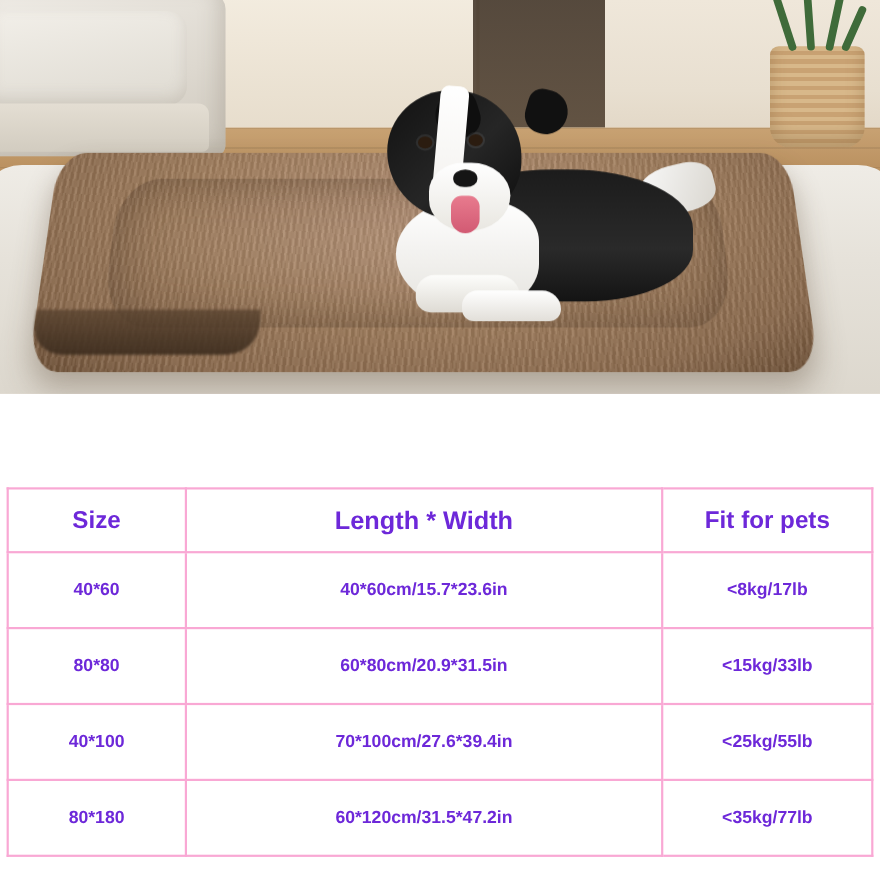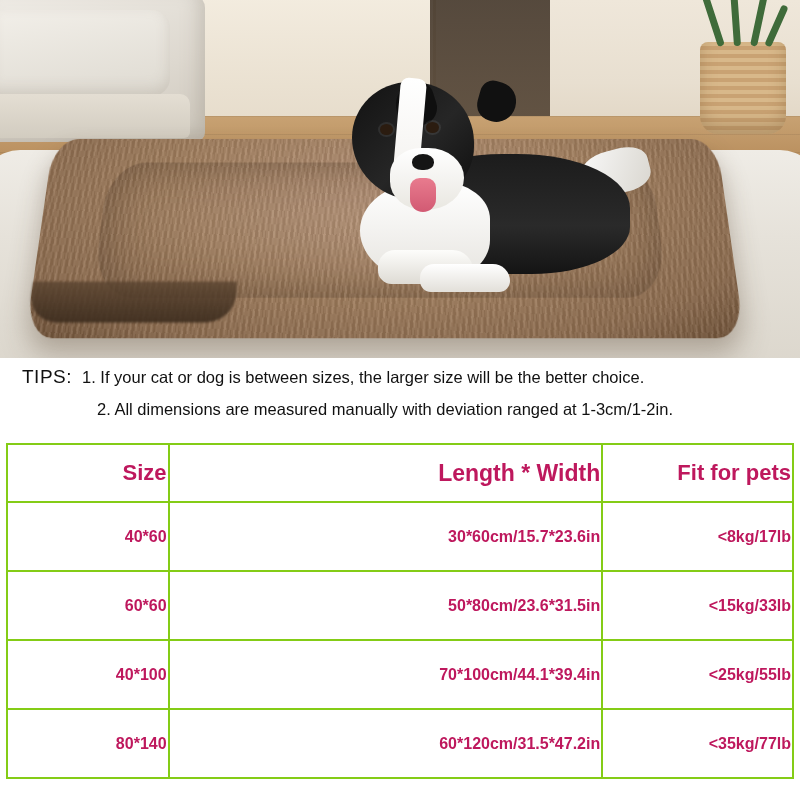--- a/index.html
+++ b/index.html
@@ -262,15 +262,6 @@
     </div>
   </div>
 
-  <div class="tips">
-    <div class="tips-line">
-      <span class="tips-label">TIPS:</span>
-      <span class="tips-text">1. If your cat or dog is between sizes, the larger size will be the better choice.</span>
-    </div>
-    <div class="tips-line tips-line-2">
-      <span class="tips-text">2. All dimensions are measured manually with deviation ranged at 1-3cm/1-2in.</span>
-    </div>
-  </div>
 
   <table class="size-table">
     <thead>

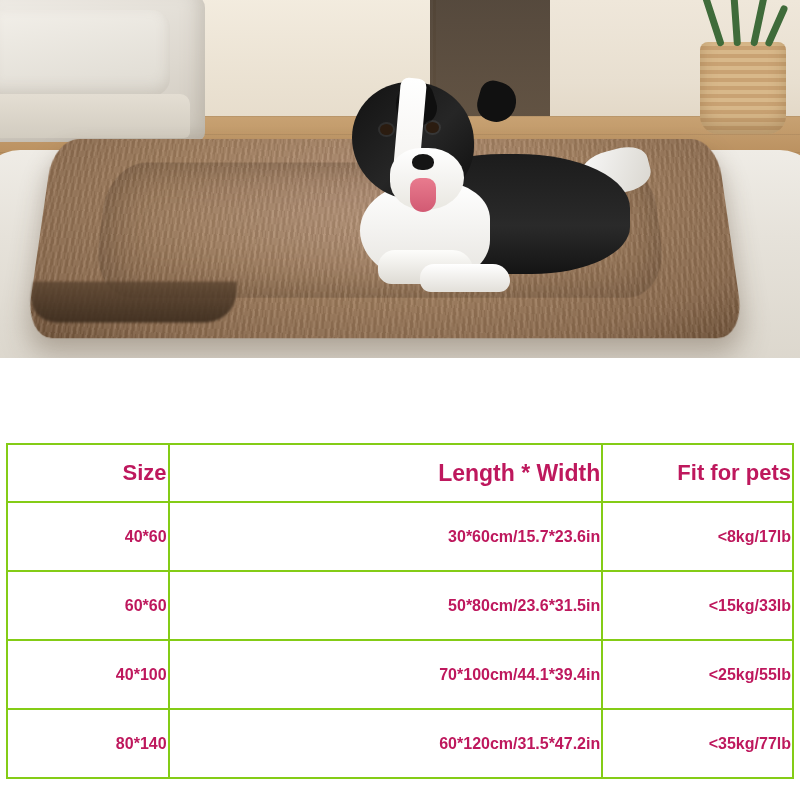--- a/index.html
+++ b/index.html
@@ -201,10 +201,10 @@
     table-layout: fixed;
   }
   .size-table th, .size-table td {
-    border: 2px solid #84cc16;
-    text-align: right;
+    border: 2px solid #f9a8d4;
+    text-align: center;
     font-weight: bold;
-    color: #be185d;
+    color: #6d28d9;
   }
   .size-table th { height: 58px; font-size: 22px; }
   .size-table td { height: 69px; font-size: 16px; }

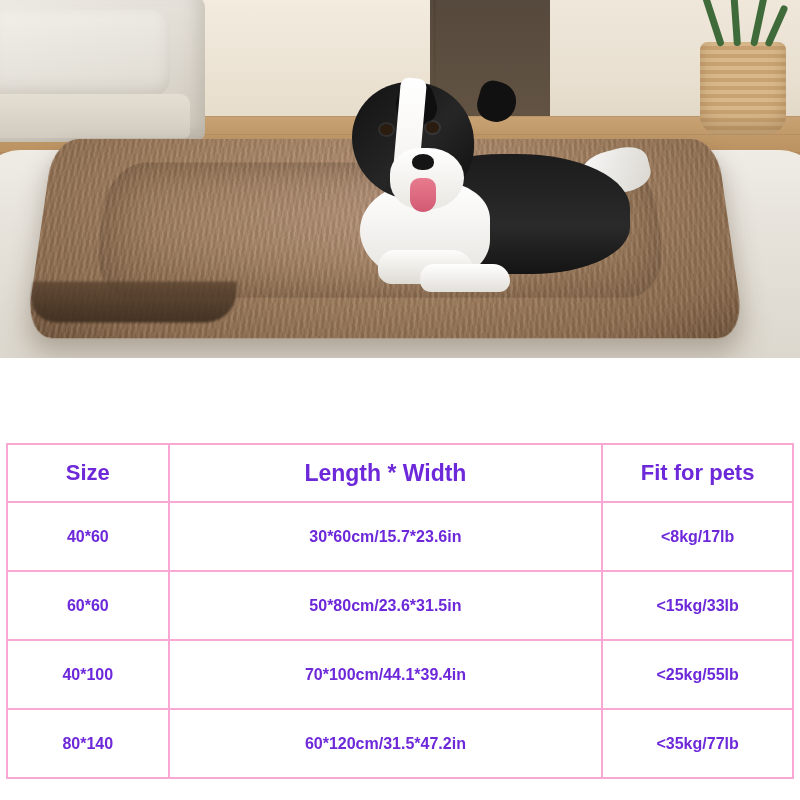--- a/index.html
+++ b/index.html
@@ -274,7 +274,7 @@
     <tbody>
       <tr>
         <td class="col-size">40*60</td>
-        <td class="col-dim">30*60cm/15.7*23.6in</td>
+        <td class="col-dim">40*60cm/15.7*23.6in</td>
         <td class="col-fit">&lt;8kg/17lb</td>
       </tr>
       <tr>

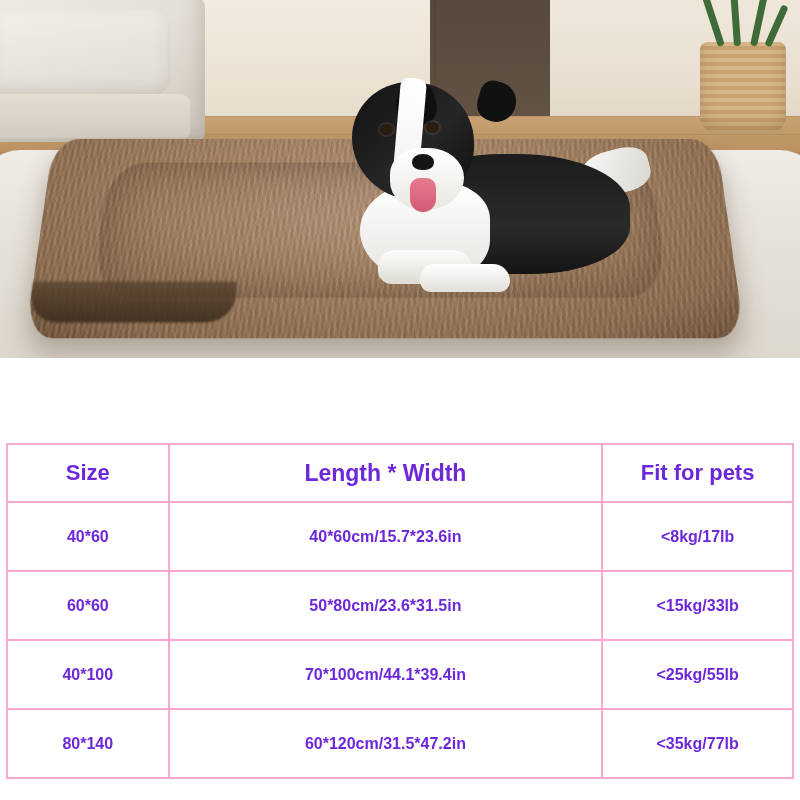--- a/index.html
+++ b/index.html
@@ -278,7 +278,7 @@
         <td class="col-fit">&lt;8kg/17lb</td>
       </tr>
       <tr>
-        <td class="col-size">60*60</td>
+        <td class="col-size">80*80</td>
         <td class="col-dim">50*80cm/23.6*31.5in</td>
         <td class="col-fit">&lt;15kg/33lb</td>
       </tr>

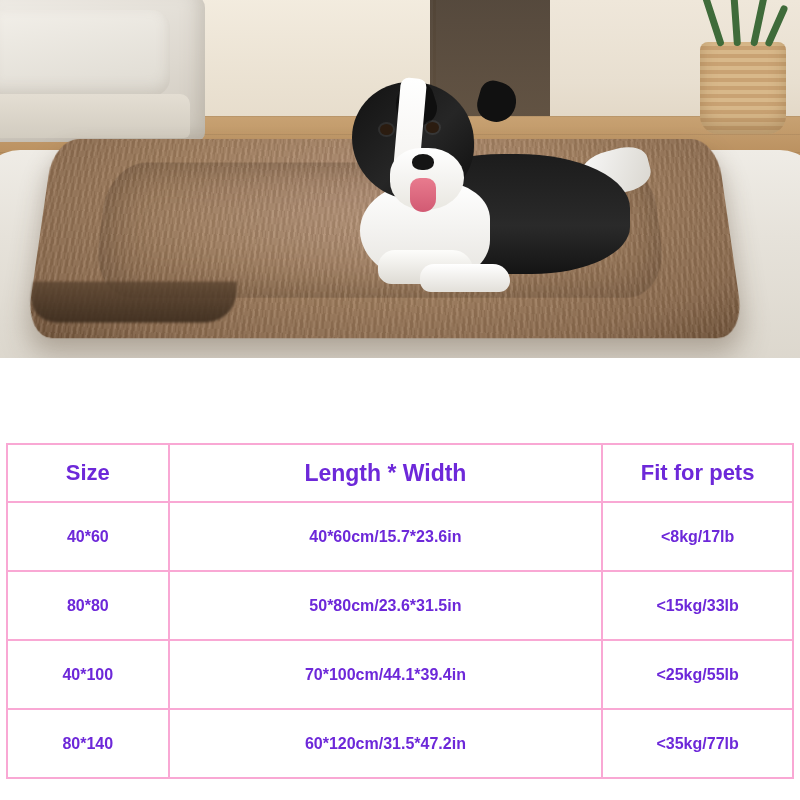--- a/index.html
+++ b/index.html
@@ -279,7 +279,7 @@
       </tr>
       <tr>
         <td class="col-size">80*80</td>
-        <td class="col-dim">50*80cm/23.6*31.5in</td>
+        <td class="col-dim">60*80cm/20.9*31.5in</td>
         <td class="col-fit">&lt;15kg/33lb</td>
       </tr>
       <tr>

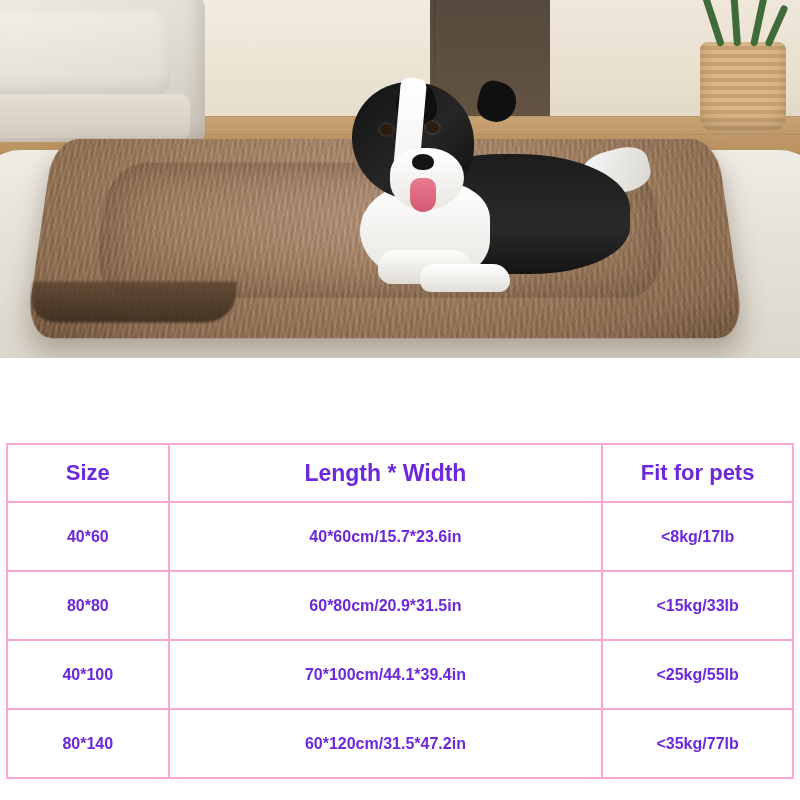--- a/index.html
+++ b/index.html
@@ -284,7 +284,7 @@
       </tr>
       <tr>
         <td class="col-size">40*100</td>
-        <td class="col-dim">70*100cm/44.1*39.4in</td>
+        <td class="col-dim">70*100cm/27.6*39.4in</td>
         <td class="col-fit">&lt;25kg/55lb</td>
       </tr>
       <tr>

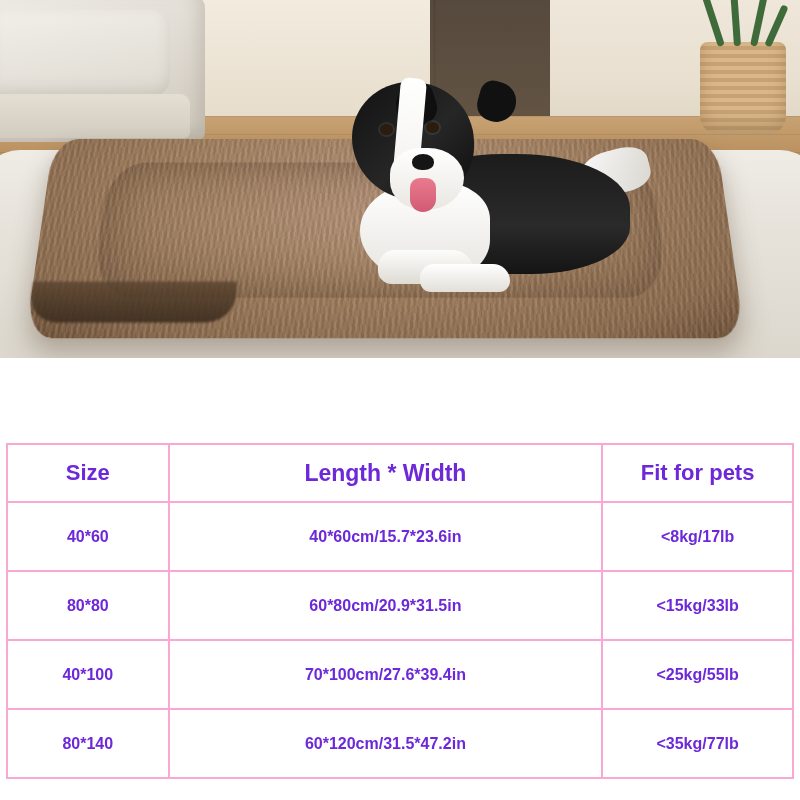--- a/index.html
+++ b/index.html
@@ -288,7 +288,7 @@
         <td class="col-fit">&lt;25kg/55lb</td>
       </tr>
       <tr>
-        <td class="col-size">80*140</td>
+        <td class="col-size">80*180</td>
         <td class="col-dim">60*120cm/31.5*47.2in</td>
         <td class="col-fit">&lt;35kg/77lb</td>
       </tr>

